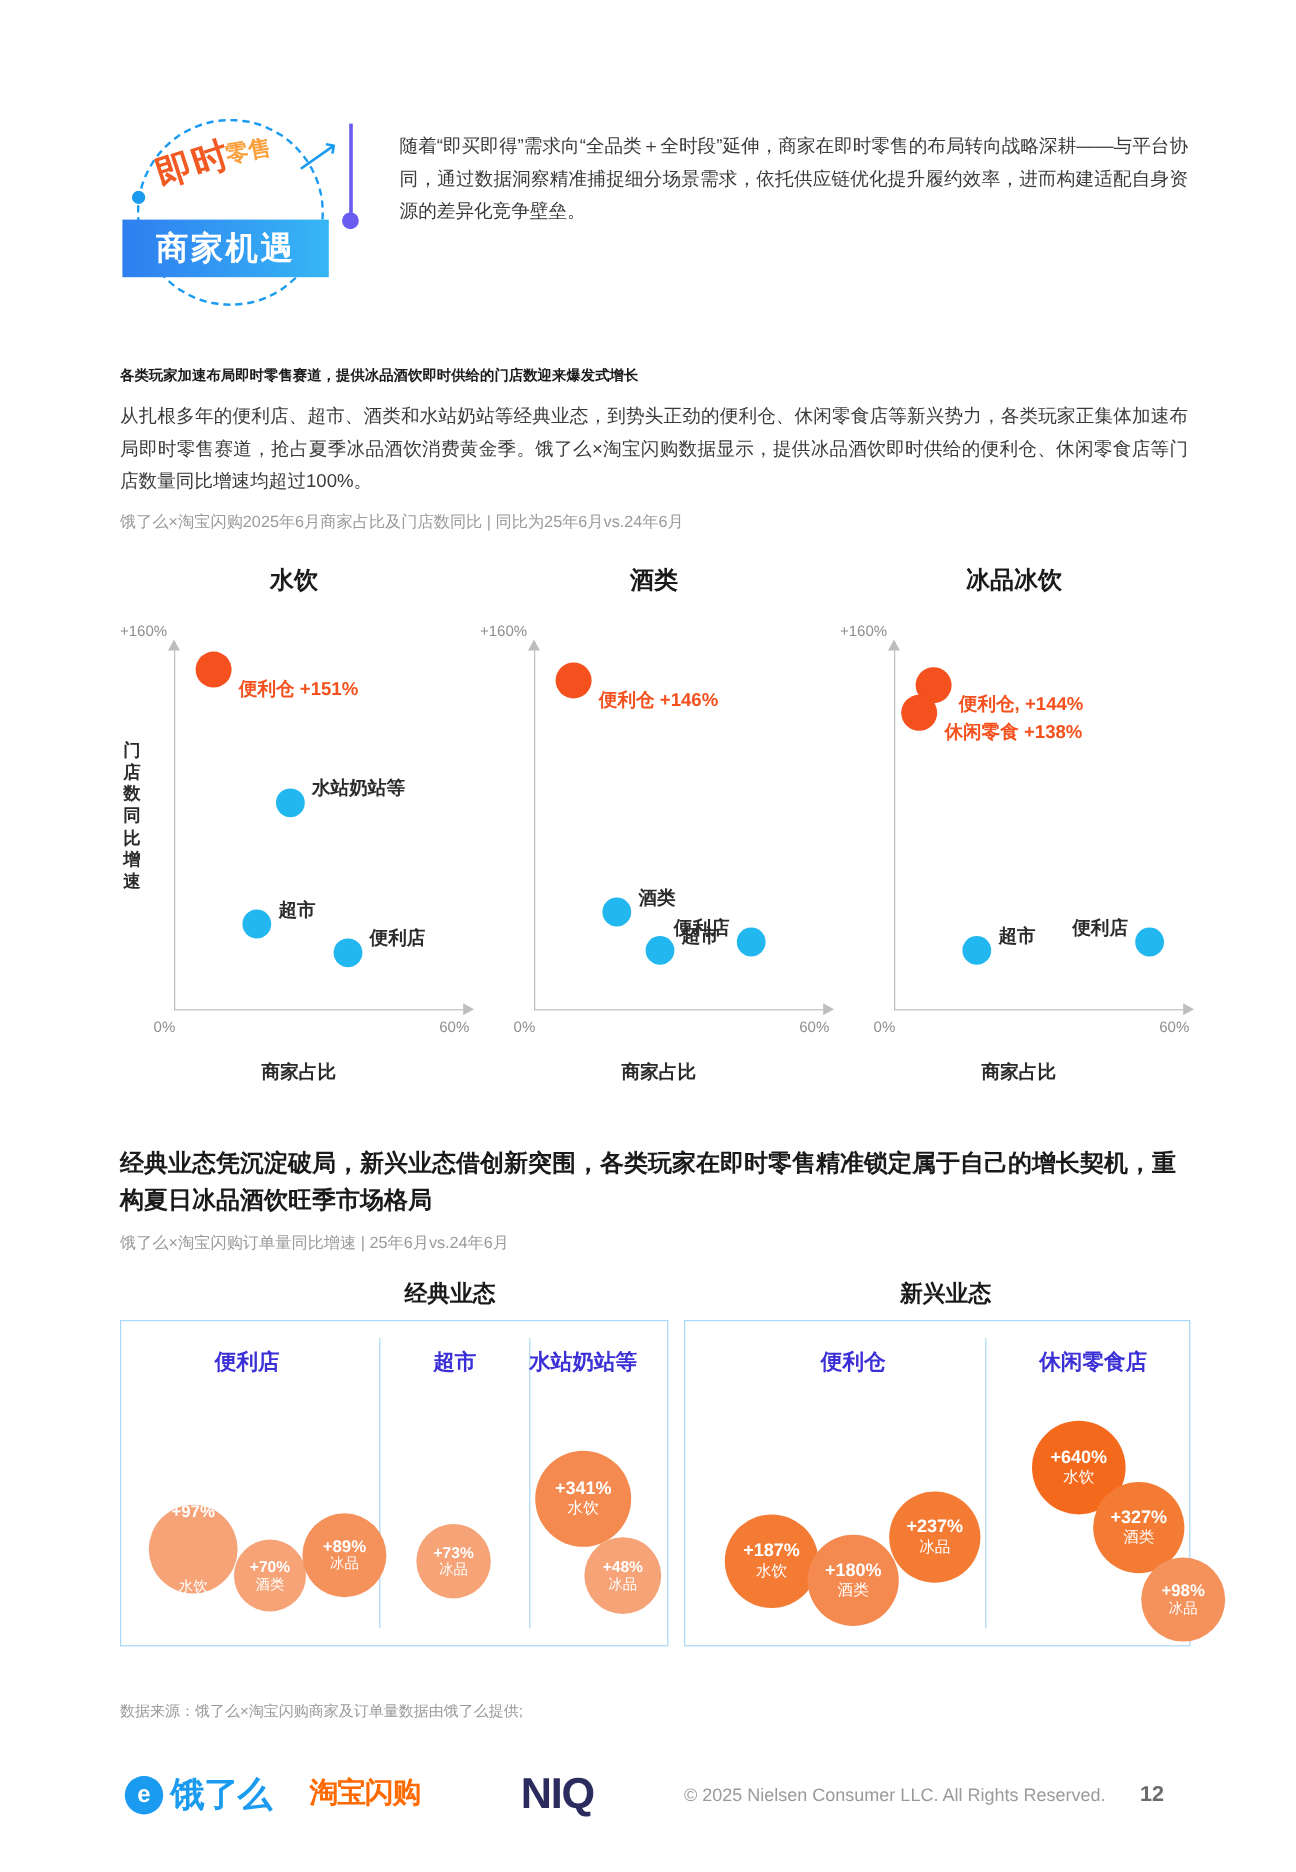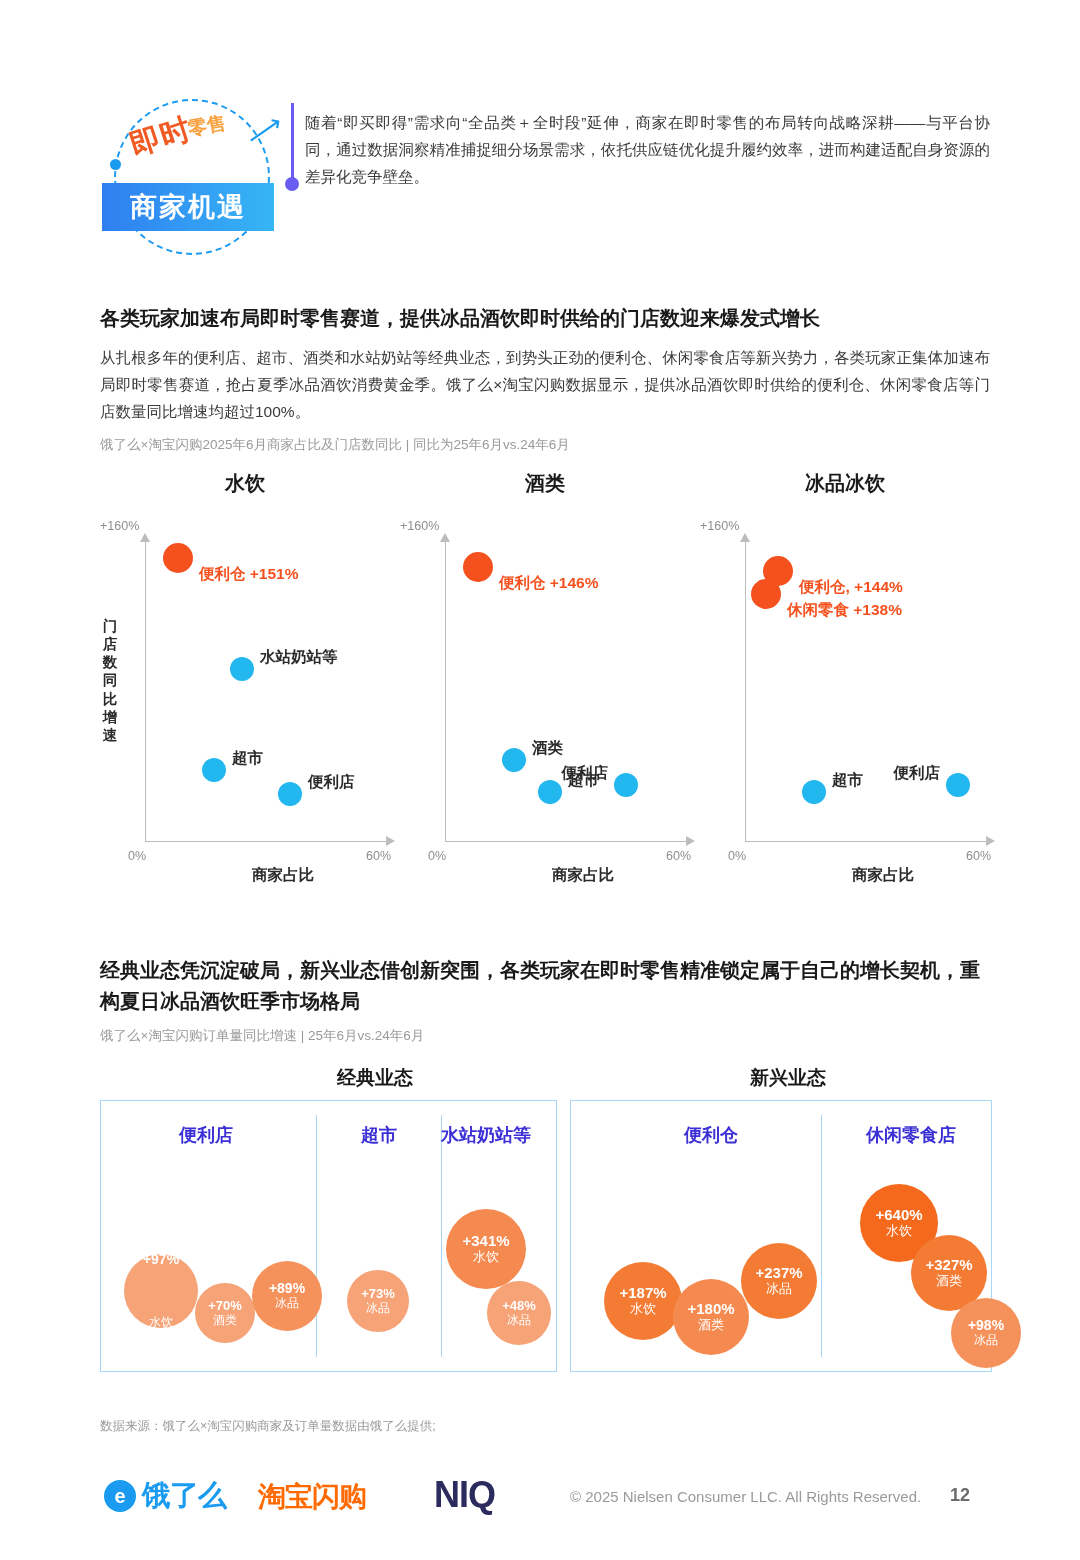--- a/index.html
+++ b/index.html
@@ -40,7 +40,7 @@
   .hdr-rule{position:absolute;left:-14px;top:8px;width:3px;height:80px;background:#6a5cf0;}
   .hdr-bullet{position:absolute;left:-20px;top:82px;width:14px;height:14px;border-radius:50%;background:#6a5cf0;}
   .hdr-sub{
-    margin-top:14px;font-size:15.5px;line-height:1.75;color:#3a3a3a;text-align:justify;
+    margin-top:14px;font-size:15.5px;line-height:1.75;color:#3a3a3a;text-align:justify;margin-left:28px;
   }
 
   

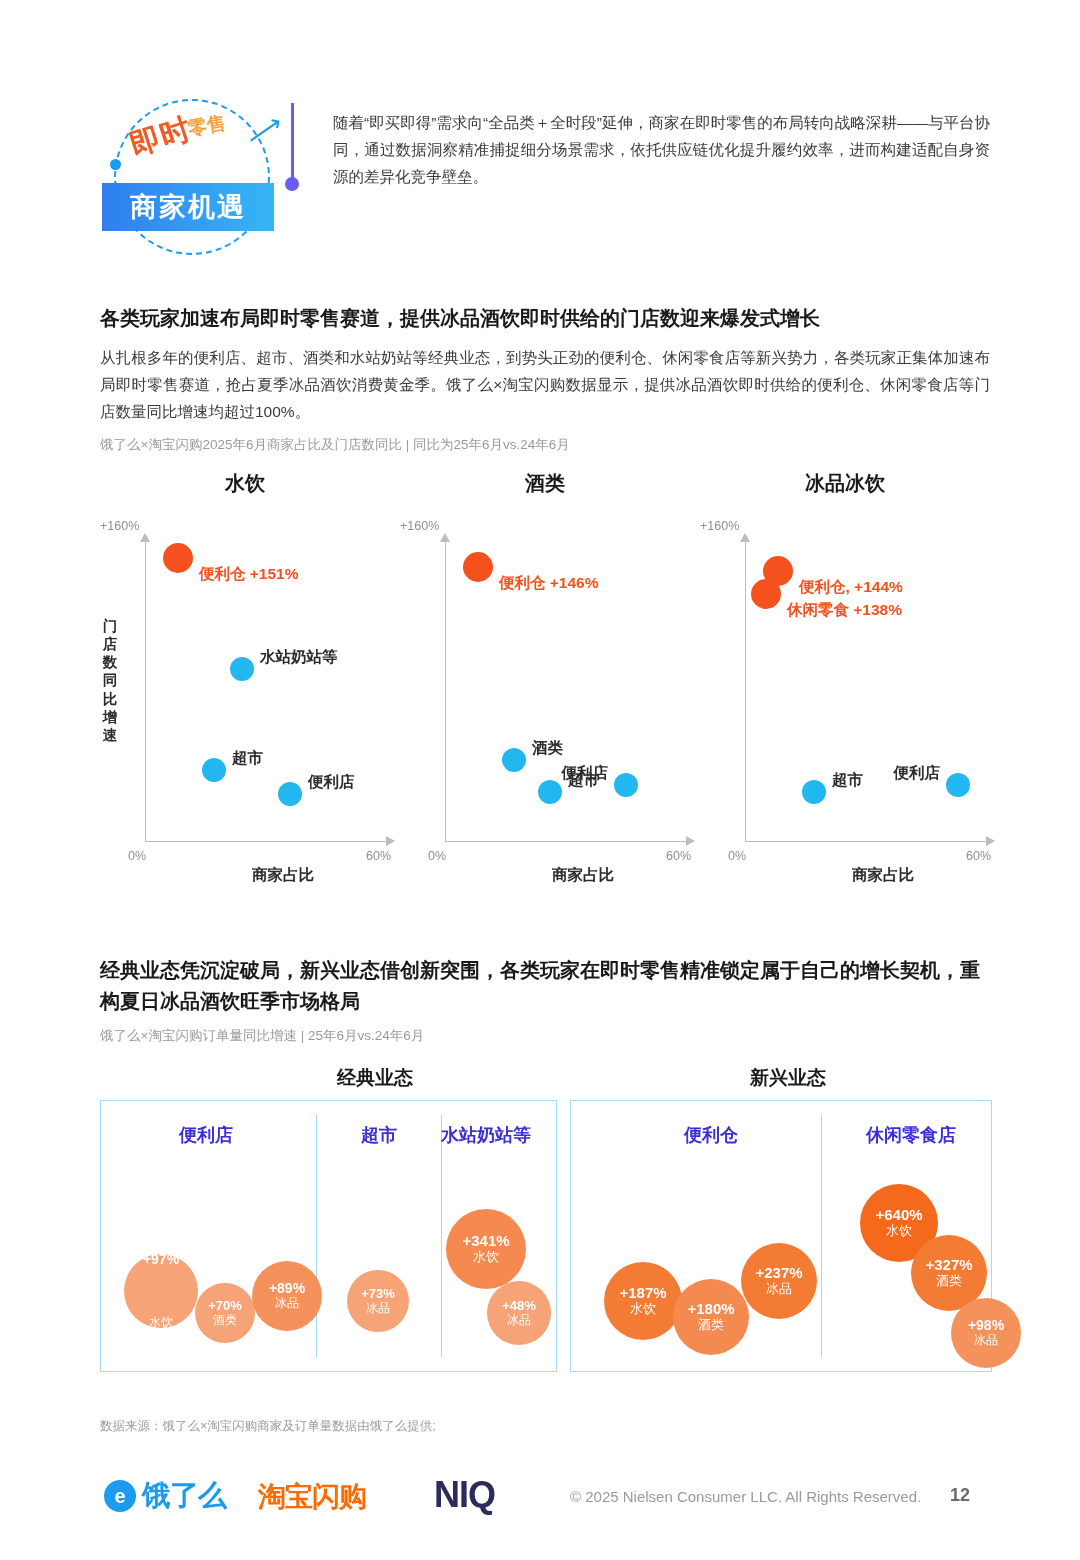--- a/index.html
+++ b/index.html
@@ -45,7 +45,7 @@
 
   
   .s1{position:absolute;left:100px;top:305px;width:890px;}
-  .s1-h{font-size:20px;font-weight:bold;color:#1a1a1a;}
+  .s1-h{font-size:12px;font-weight:bold;color:#1a1a1a;}
   .s1-p{margin-top:12px;font-size:15.5px;line-height:1.75;color:#3a3a3a;text-align:justify;}
   .s1-note{margin-top:11px;font-size:13.5px;color:#9a9a9a;}
 

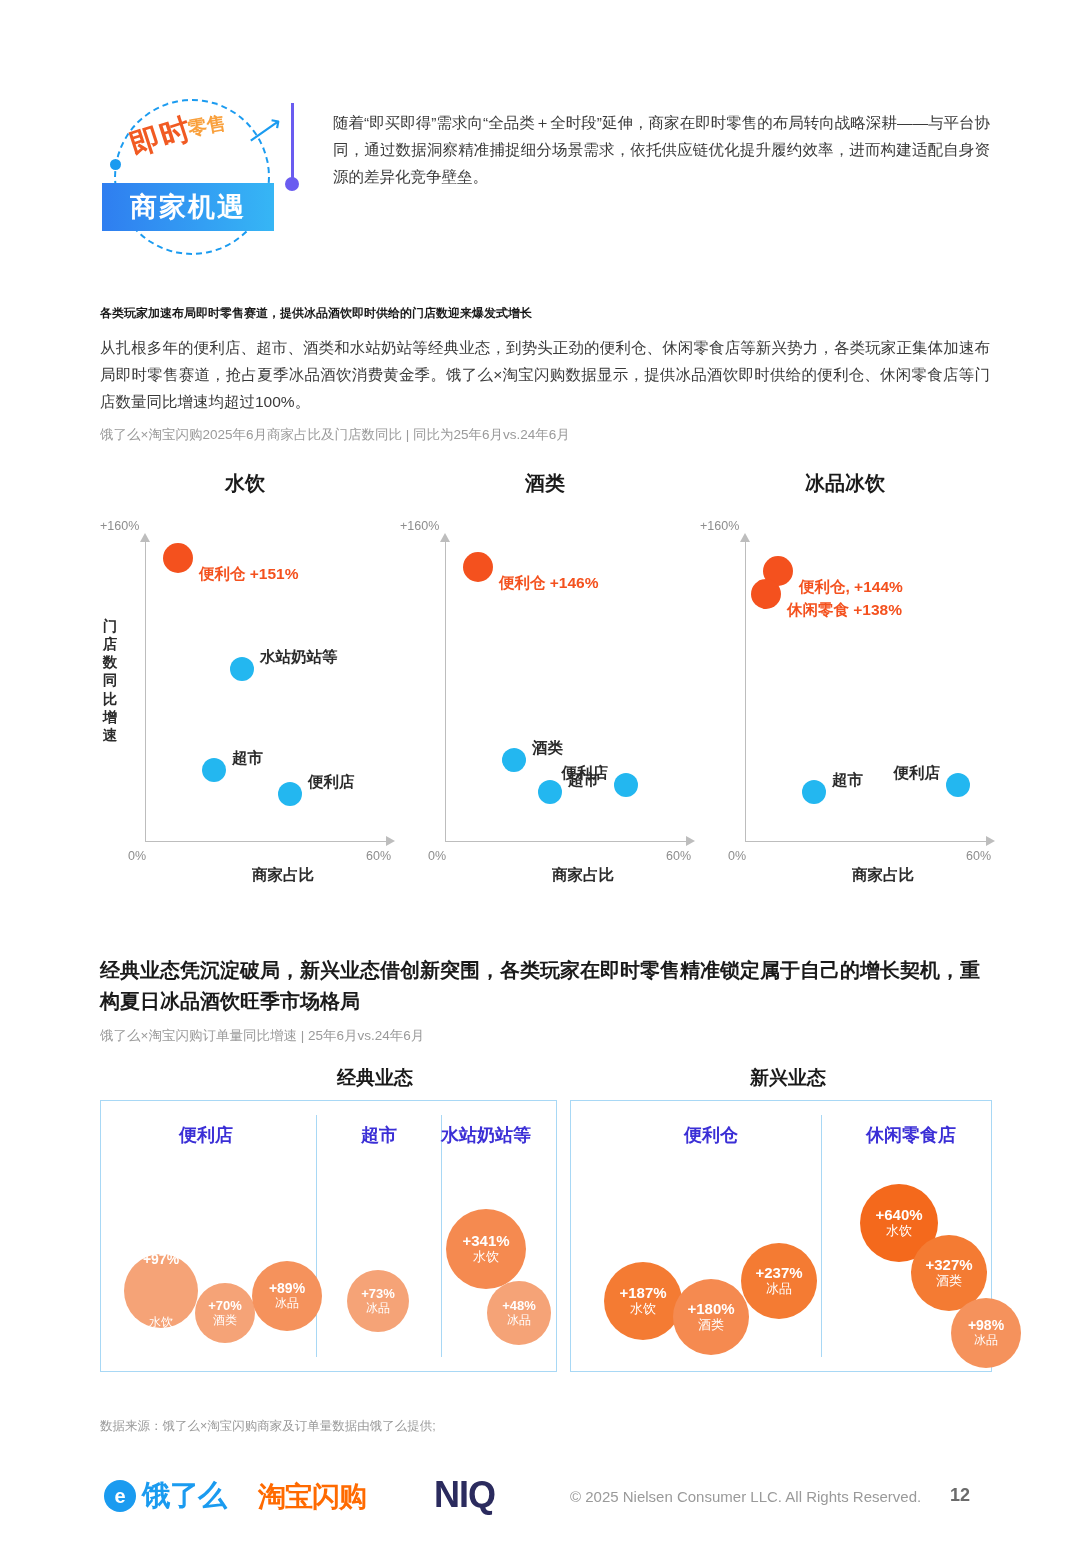--- a/index.html
+++ b/index.html
@@ -64,7 +64,7 @@
   .ax-top{position:absolute;left:0;top:0;font-size:12.5px;color:#8e8e8e;}
   .ax-zero{position:absolute;left:28px;top:330px;font-size:12.5px;color:#8e8e8e;}
   .ax-max{position:absolute;left:266px;top:330px;font-size:12.5px;color:#8e8e8e;}
-  .ax-xlab{position:absolute;left:118px;top:346px;font-size:15.5px;font-weight:bold;color:#2b2b2b;margin-left:34px;}
+  .ax-xlab{position:absolute;left:118px;top:364px;font-size:15.5px;font-weight:bold;color:#2b2b2b;}
   .ax-ylab{
     position:absolute;left:2px;top:98px;width:16px;font-size:14.5px;font-weight:bold;
     color:#2b2b2b;line-height:1.25;text-align:center;

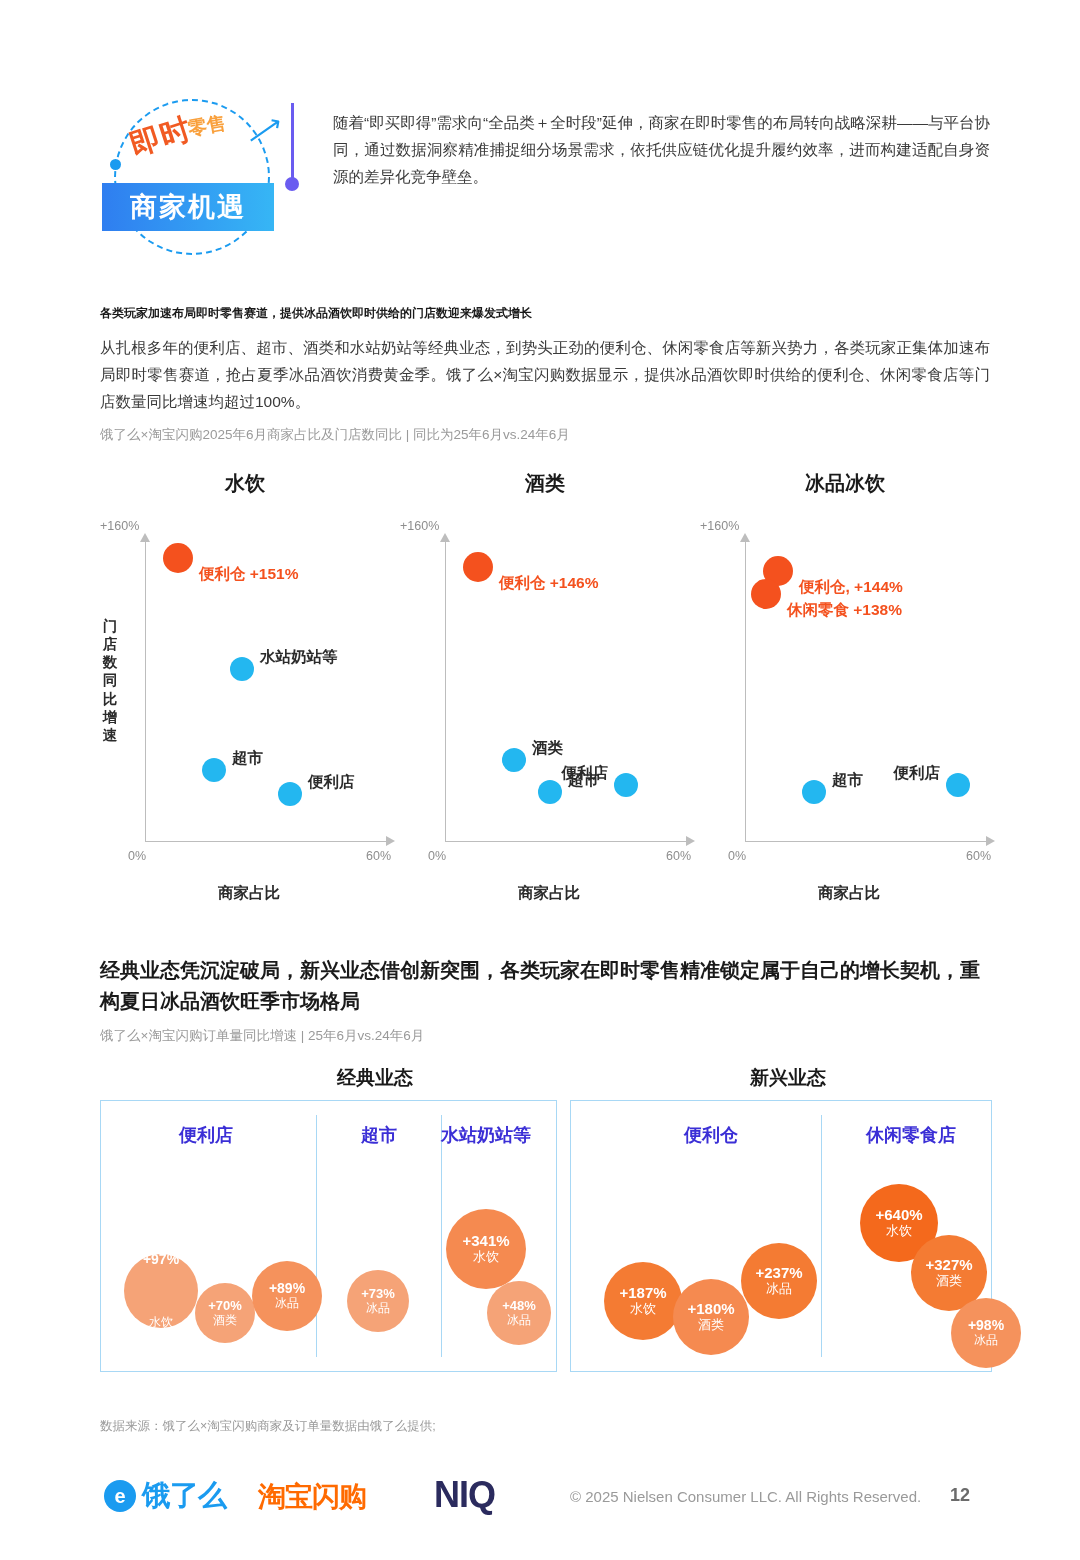--- a/index.html
+++ b/index.html
@@ -114,7 +114,7 @@
     font-size:20px;font-weight:bold;display:flex;align-items:center;justify-content:center;
   }
   .ele-text{margin-left:6px;font-size:29px;font-weight:bold;color:#1a9bf0;letter-spacing:-1px;}
-  .logo-tb{position:absolute;left:258px;top:-2px;font-size:28px;font-weight:bold;color:#ff6a00;letter-spacing:-1px;}
+  .logo-tb{position:absolute;left:258px;top:-2px;font-size:24px;font-weight:bold;color:#ff6a00;letter-spacing:-1px;}
   .logo-niq{position:absolute;left:434px;top:-6px;font-size:36px;font-weight:bold;color:#2b2b5e;letter-spacing:-1px;}
   .copyright{position:absolute;left:570px;top:8px;font-size:15px;color:#9a9a9a;}
   .pageno{position:absolute;left:950px;top:5px;font-size:18px;font-weight:bold;color:#6b6b6b;}

